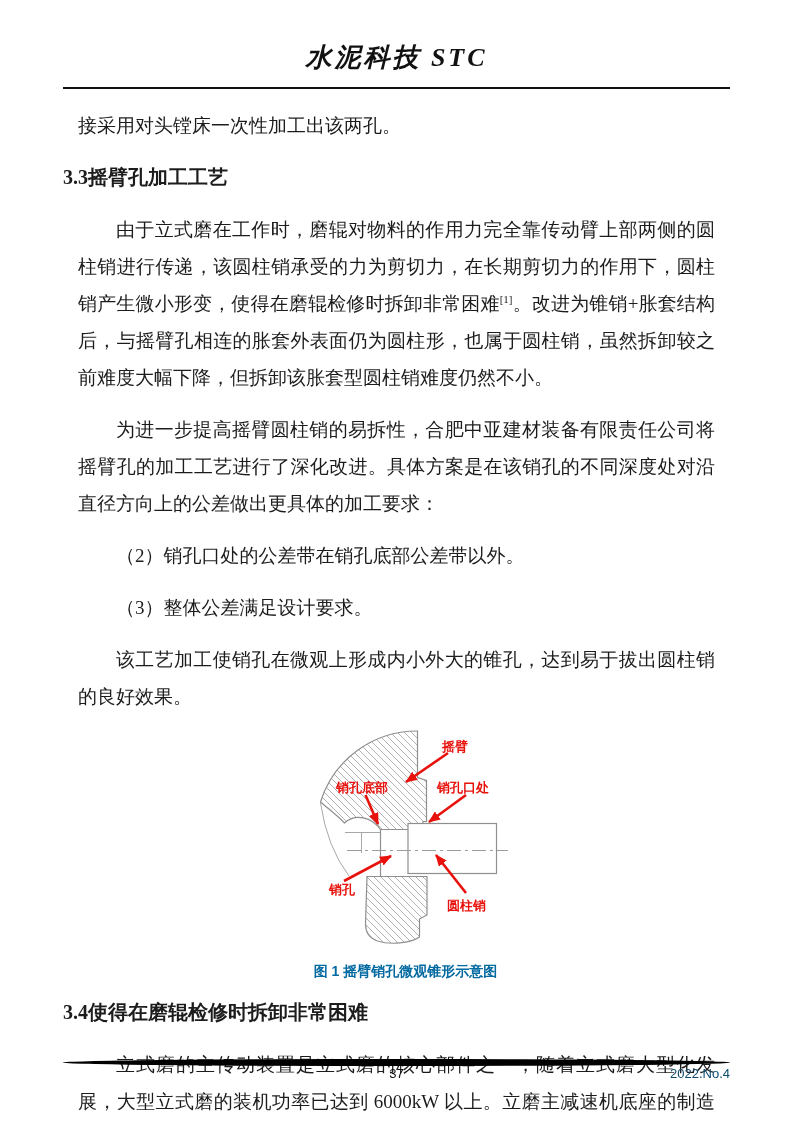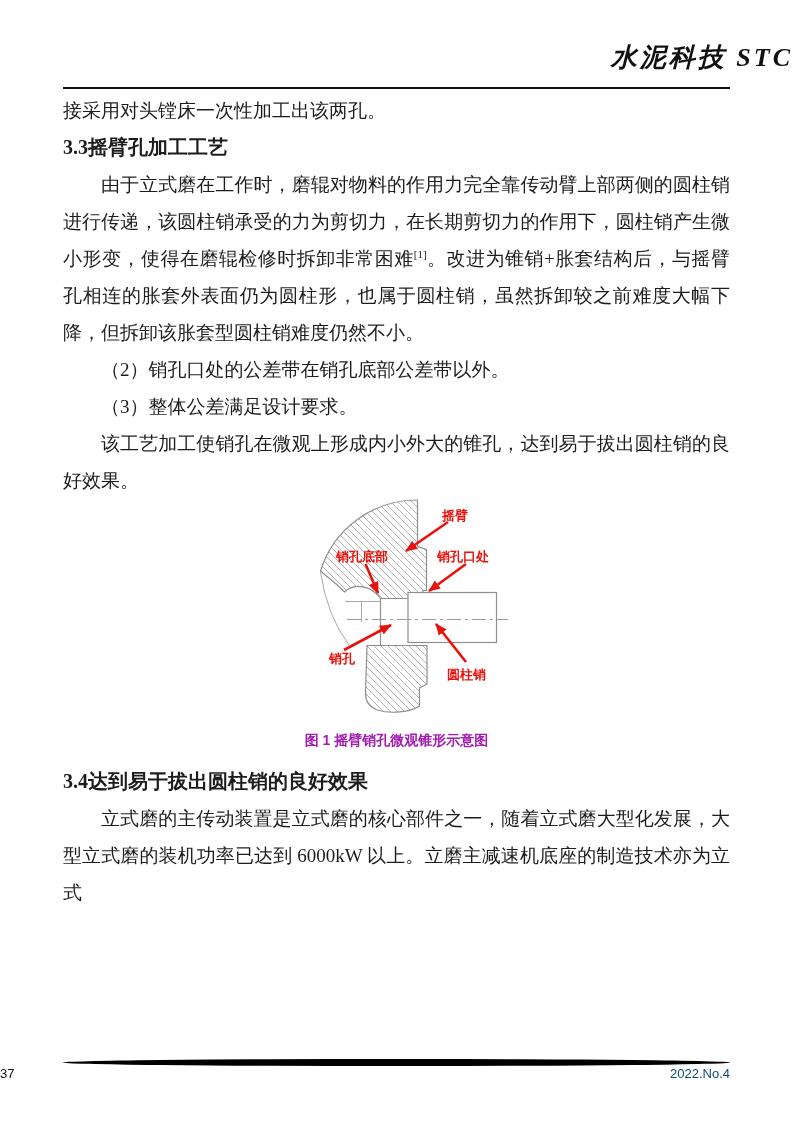--- a/index.html
+++ b/index.html
@@ -15,7 +15,7 @@
   
   .journal-title{
     position:absolute;top:40px;left:0;width:100%;
-    text-align:right;
+    text-align:center;
     font-family:"Liberation Serif","DejaVu Serif",serif;
     font-style:italic;font-weight:700;
     font-size:26px;letter-spacing:3px;color:#111;

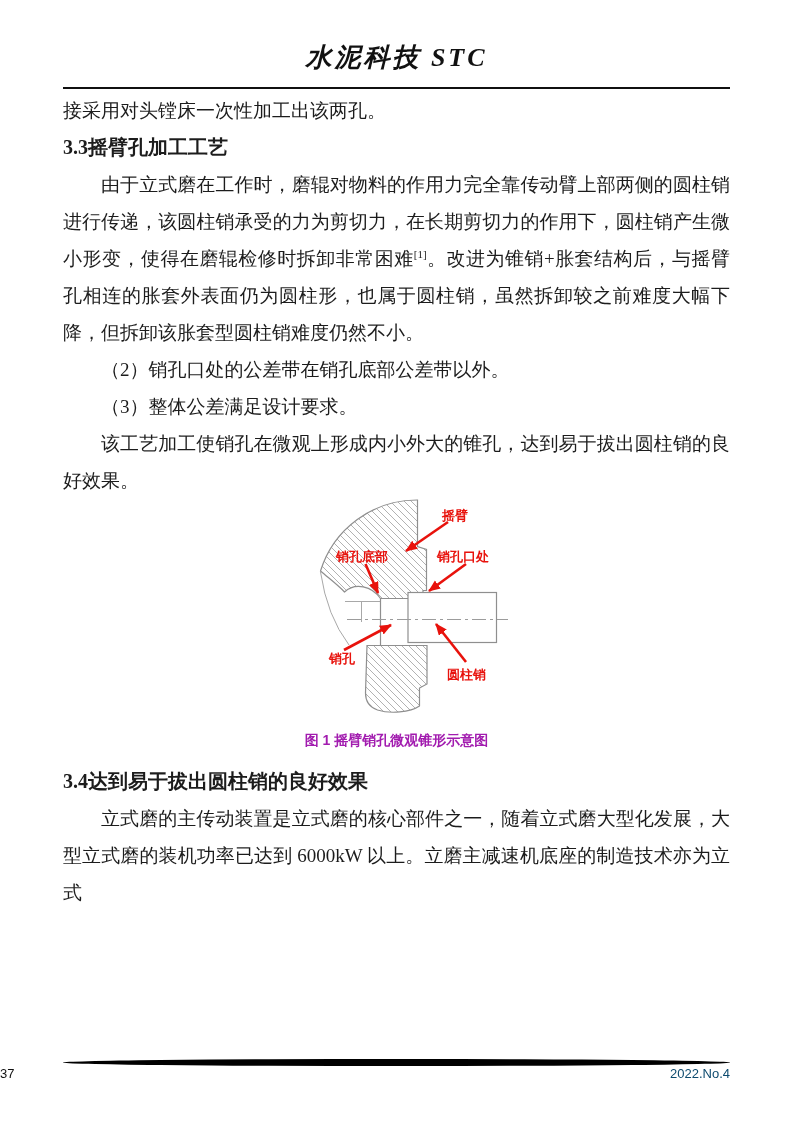--- a/index.html
+++ b/index.html
@@ -30,7 +30,7 @@
     font-size:19px;line-height:37px;
     text-align:justify;
   }
-  .content p{margin:0;text-indent:2em;font-family:Liberation Serif, serif;}
+  .content p{margin:15px;text-indent:2em;font-family:Liberation Serif, serif;}
   .content p.no-indent{text-indent:0;}
   .sec-heading{
     margin:0;font-size:20px;line-height:37px;font-weight:700;

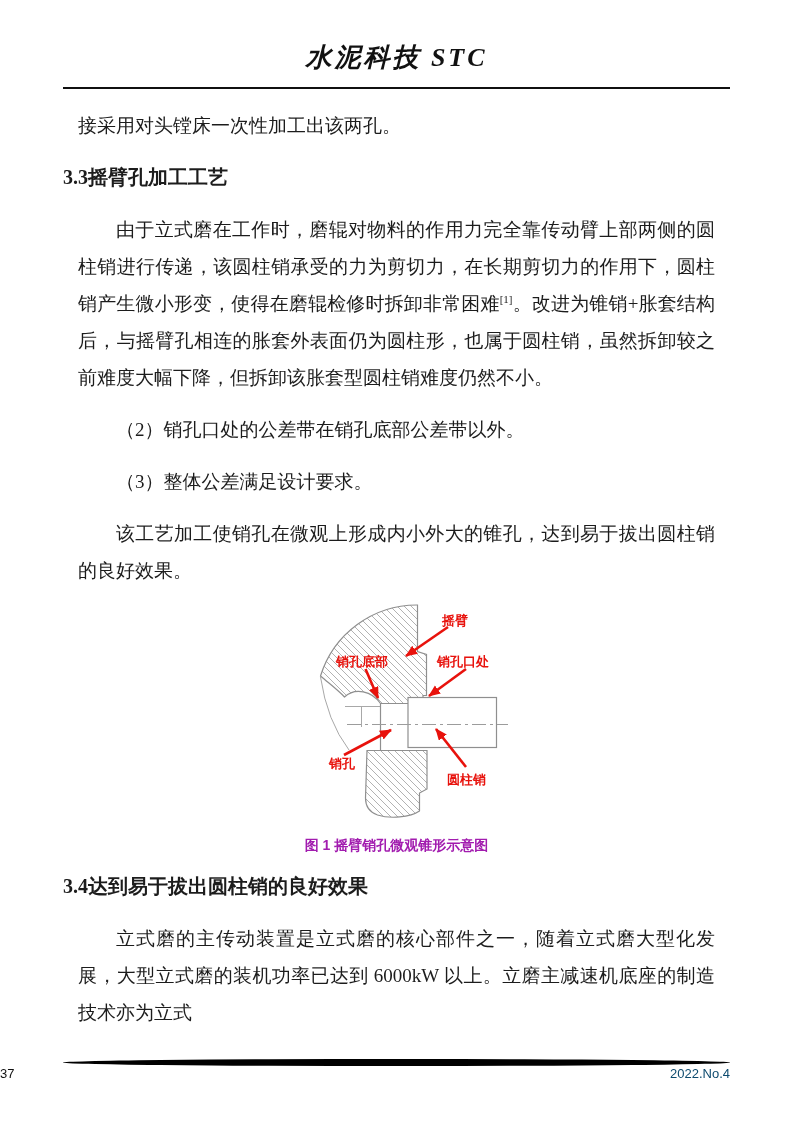--- a/index.html
+++ b/index.html
@@ -86,6 +86,7 @@
 
     <p><span>由于立式磨在工作时，磨辊对物料的作用力完全靠传动臂上部两侧的圆柱销进行传递，该圆柱销承受的力为剪切力，在长期剪切力的作用下，圆柱销产生微小形变，使得在磨辊检修时拆卸非常困难</span><sup class="cite">[1]</sup><span>。改进为锥销+胀套结构后，与摇臂孔相连的胀套外表面仍为圆柱形，也属于圆柱销，虽然拆卸较之前难度大幅下降，但拆卸该胀套型圆柱销难度仍然不小。</span></p>
 
+    <p>为进一步提高摇臂圆柱销的易拆性，合肥中亚建材装备有限责任公司将摇臂孔的加工工艺进行了深化改进。具体方案是在该销孔的不同深度处对沿直径方向上的公差做出更具体的加工要求：</p>
 
     <p>（2）销孔口处的公差带在销孔底部公差带以外。</p>
     <p>（3）整体公差满足设计要求。</p>

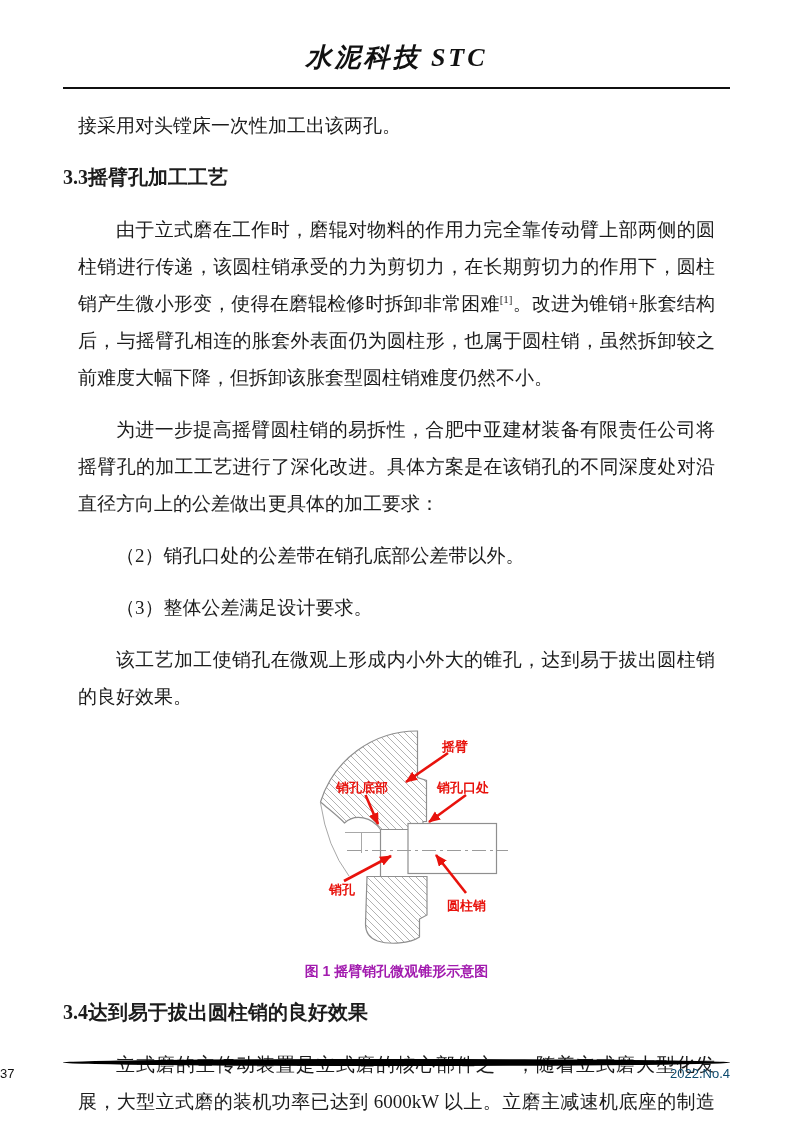--- a/index.html
+++ b/index.html
@@ -45,10 +45,10 @@
   }
   .fig-svg{display:block;position:absolute;left:232px;top:0;}
   figcaption{
-    position:absolute;bottom:0;left:0;width:100%;
+    position:absolute;bottom:0;left:9px;width:100%;
     text-align:center;
     font-family:"Liberation Sans","DejaVu Sans",sans-serif;
-    font-weight:700;font-size:14px;line-height:22px;color:#a21caf;
+    font-weight:700;font-size:14px;line-height:22px;color:#0369a1;
   }
   .fig-label{
     font-family:"Liberation Sans","DejaVu Sans",sans-serif;

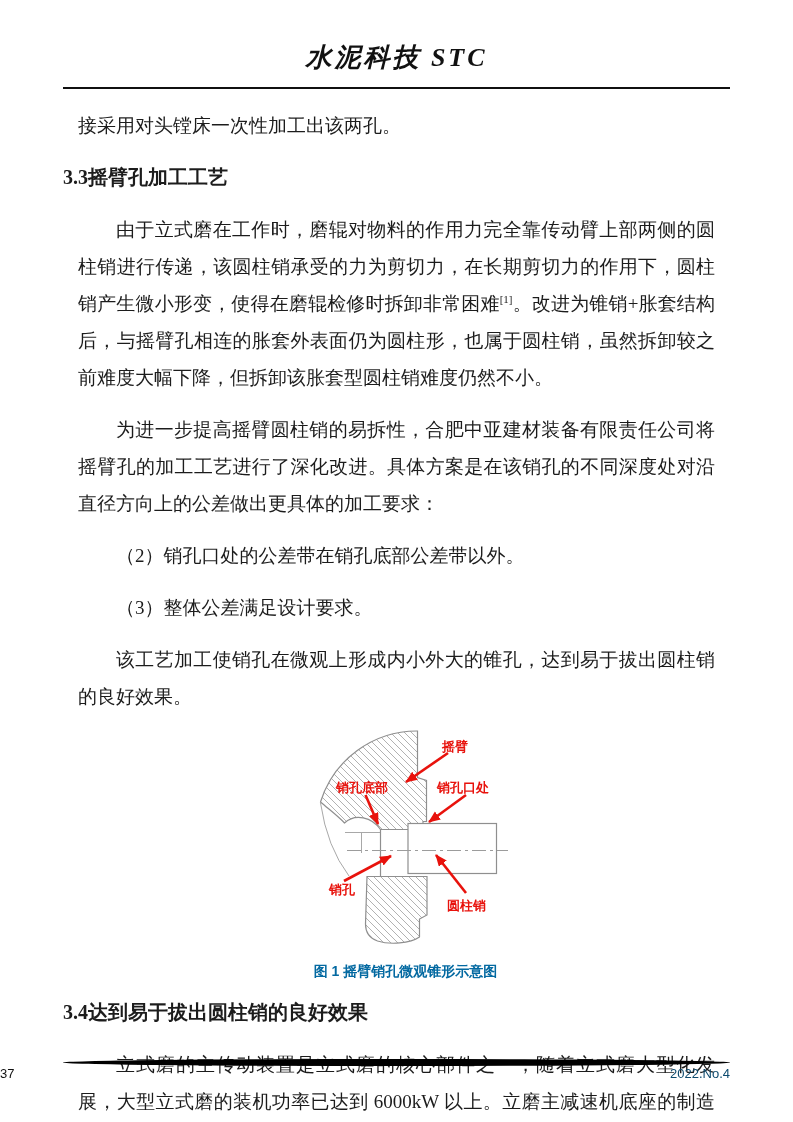--- a/index.html
+++ b/index.html
@@ -134,7 +134,7 @@
       <figcaption>图 1  摇臂销孔微观锥形示意图</figcaption>
     </figure>
 
-    <h2 class="sec-heading"><span class="sec-num">3.4</span><span>达到易于拔出圆柱销的良好效果</span></h2>
+    <h2 class="sec-heading"><span class="sec-num">3.4</span><span>使得在磨辊检修时拆卸非常困难</span></h2>
 
     <p>立式磨的主传动装置是立式磨的核心部件之一，随着立式磨大型化发展，大型立式磨的装机功率已达到 6000kW 以上。立磨主减速机底座的制造技术亦为立式</p>
 

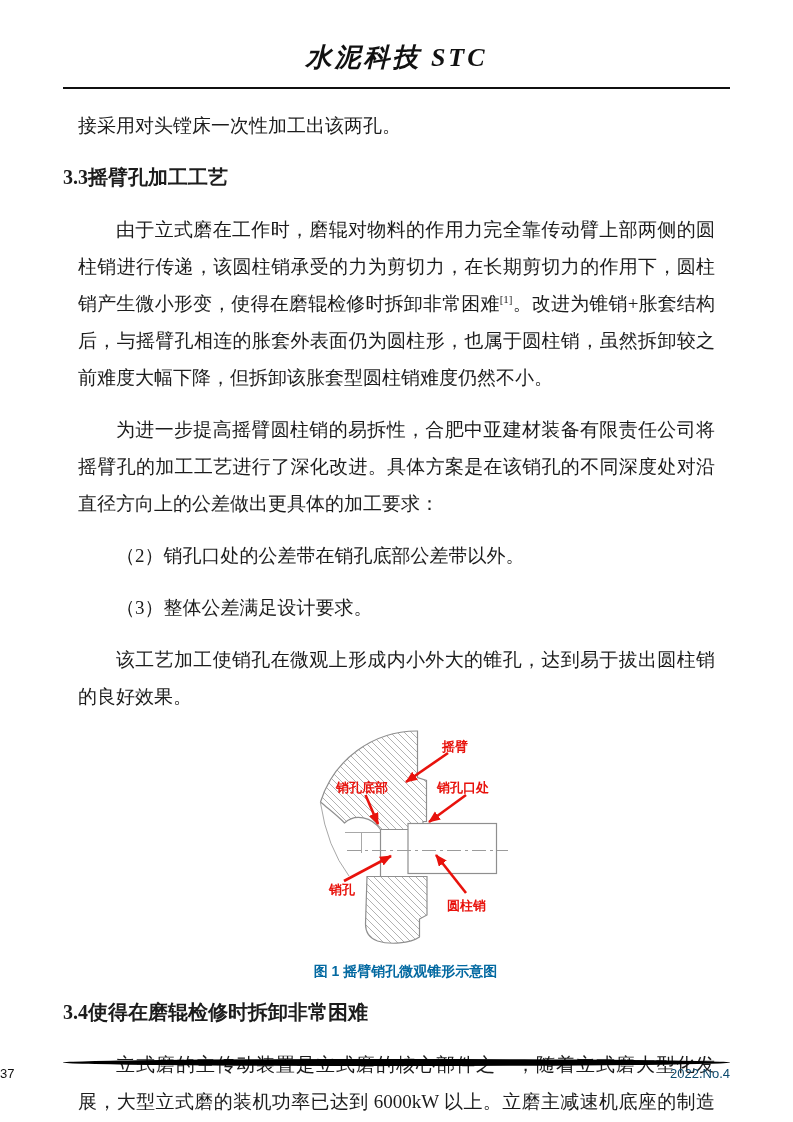--- a/index.html
+++ b/index.html
@@ -60,7 +60,7 @@
     background:#000;border-radius:50%;
   }
   .page-number{
-    position:absolute;top:1066px;left:0;width:100%;text-align:left;
+    position:absolute;top:1066px;left:0;width:100%;text-align:center;
     font-family:"Liberation Sans","DejaVu Sans",sans-serif;
     font-size:13px;color:#111;
   }

